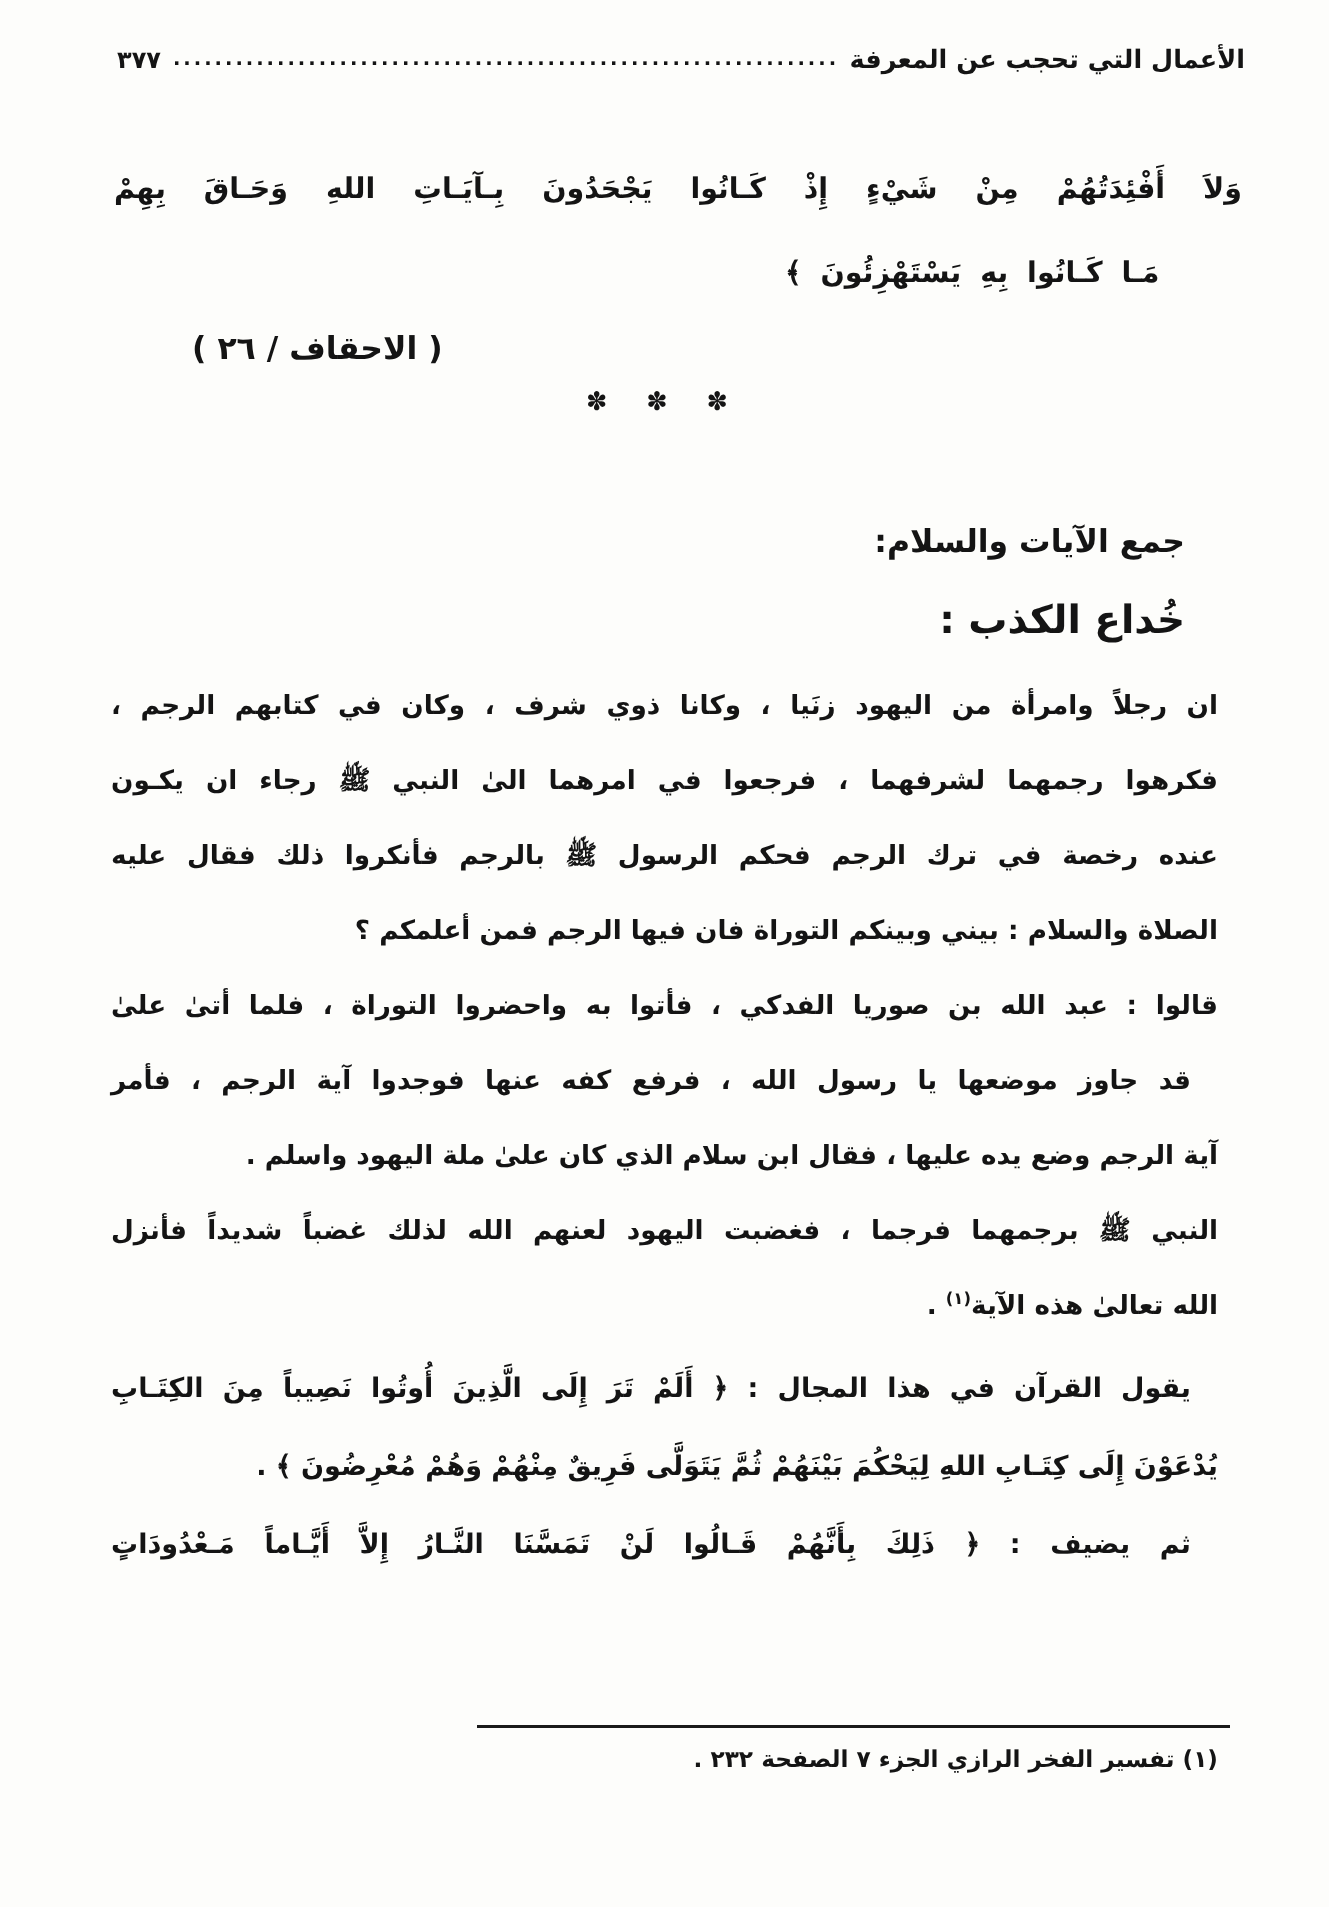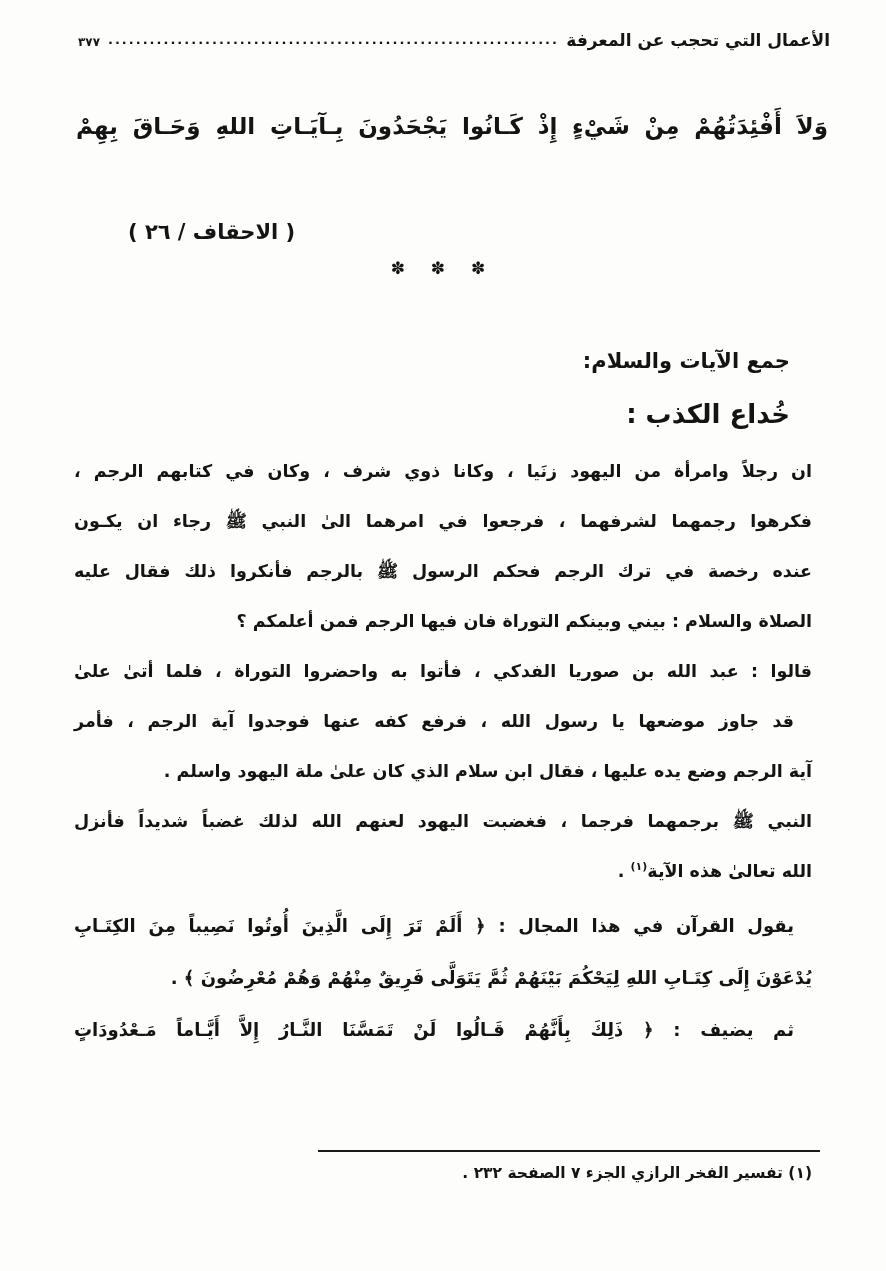--- a/index.html
+++ b/index.html
@@ -25,7 +25,7 @@
     font-size:13px;letter-spacing:2px;direction:ltr;text-align:left;
     margin:0 8px;transform:translateY(-2px);
   }
-  .page-number{font-size:12px;white-space:nowrap;}
+  .page-number{font-size:16px;white-space:nowrap;}
   
   .verse{
     position:absolute;top:98px;right:58px;left:76px;

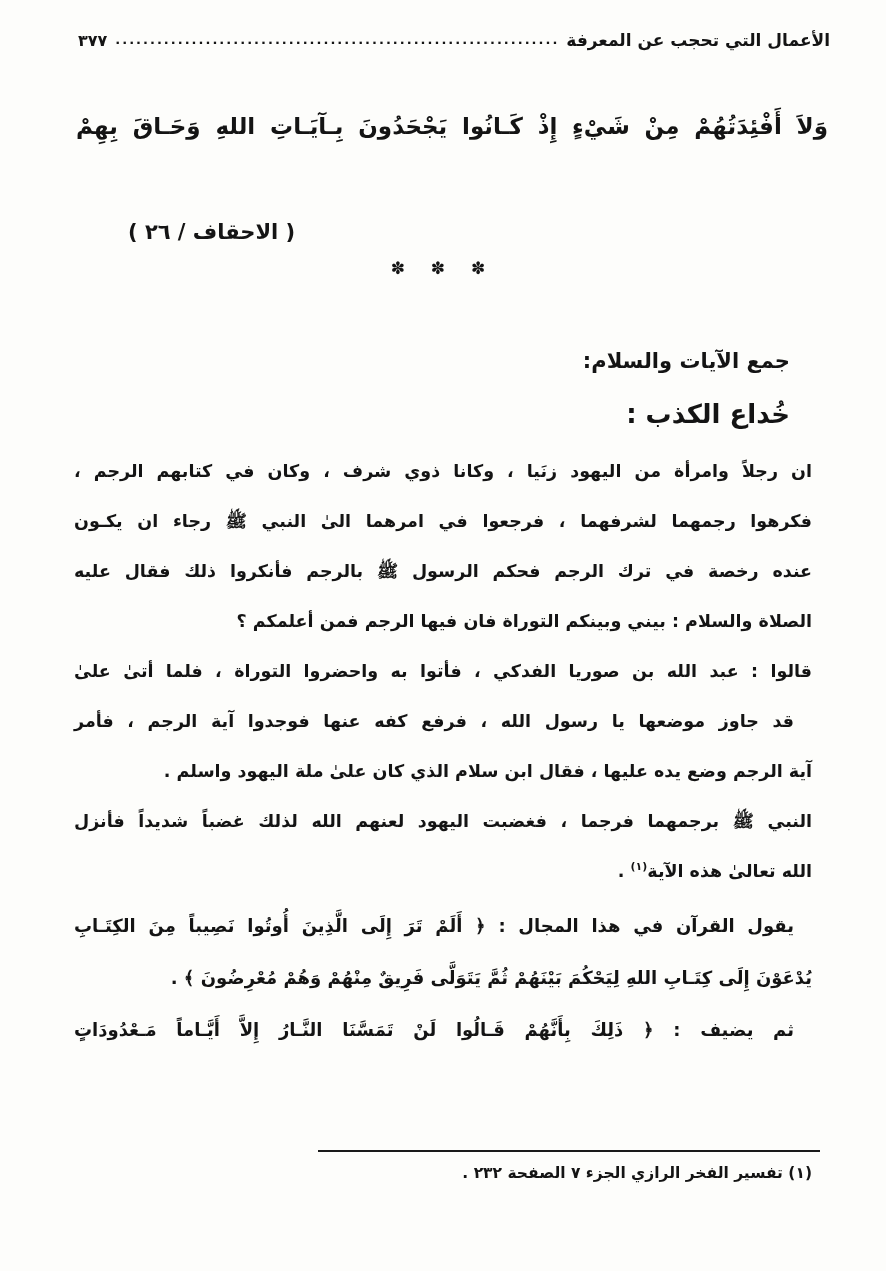--- a/index.html
+++ b/index.html
@@ -29,7 +29,7 @@
   
   .verse{
     position:absolute;top:98px;right:58px;left:76px;
-    font-weight:bold;font-size:23px;line-height:56px;
+    font-weight:bold;font-size:19px;line-height:56px;
   }
   .verse-l1{text-align:justify;text-align-last:justify;word-spacing:4px;}
   .verse-l2{text-align:right;padding-right:55px;word-spacing:6px;}

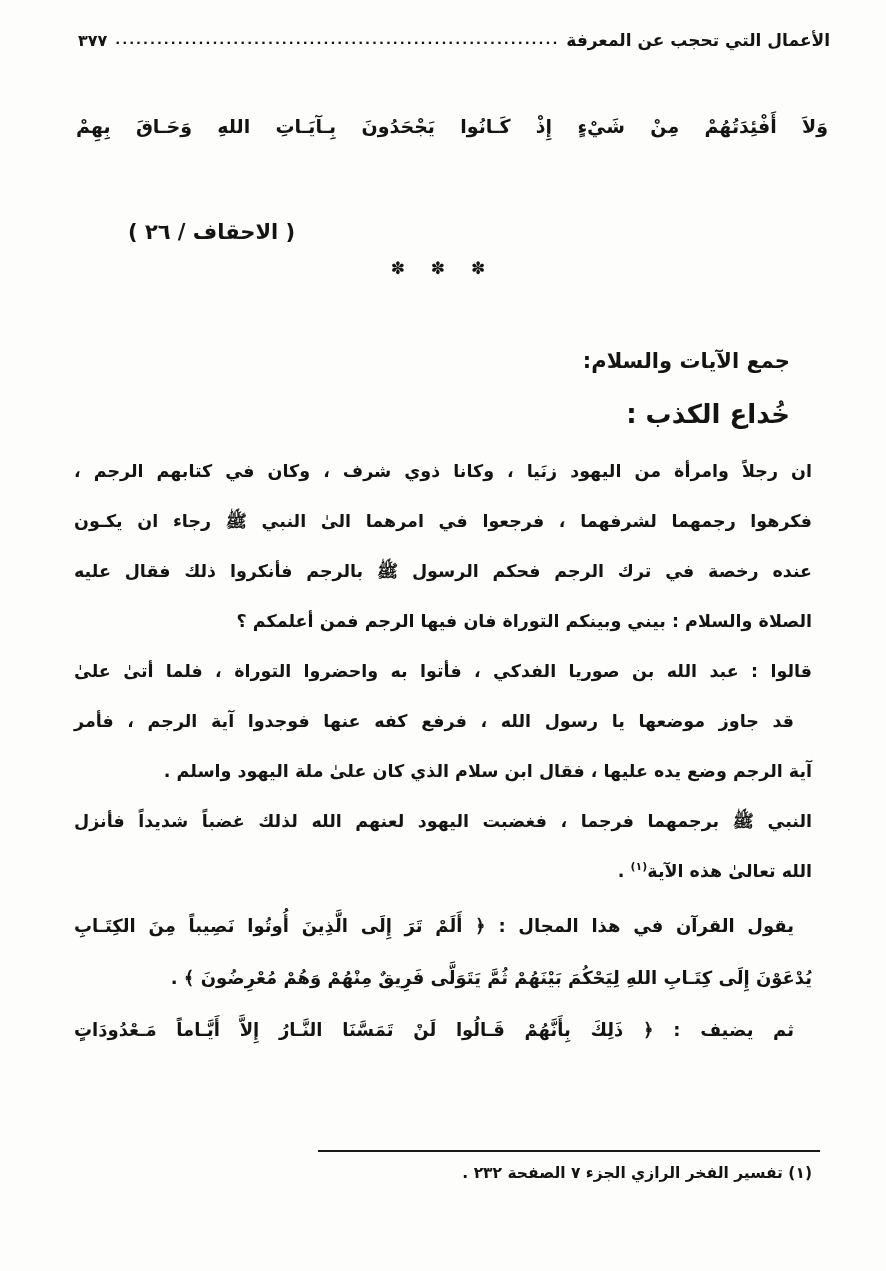--- a/index.html
+++ b/index.html
@@ -86,6 +86,7 @@
 
   <div class="verse">
     <div class="verse-l1">وَلاَ أَفْئِدَتُهُمْ مِنْ شَيْءٍ إِذْ كَـانُوا يَجْحَدُونَ بِـآيَـاتِ اللهِ وَحَـاقَ بِهِمْ</div>
+    <div class="verse-l2">مَـا كَـانُوا بِهِ يَسْتَهْزِئُونَ ﴾</div>
   </div>
   <div class="surah-ref">( الاحقاف / ٢٦ )</div>
 

